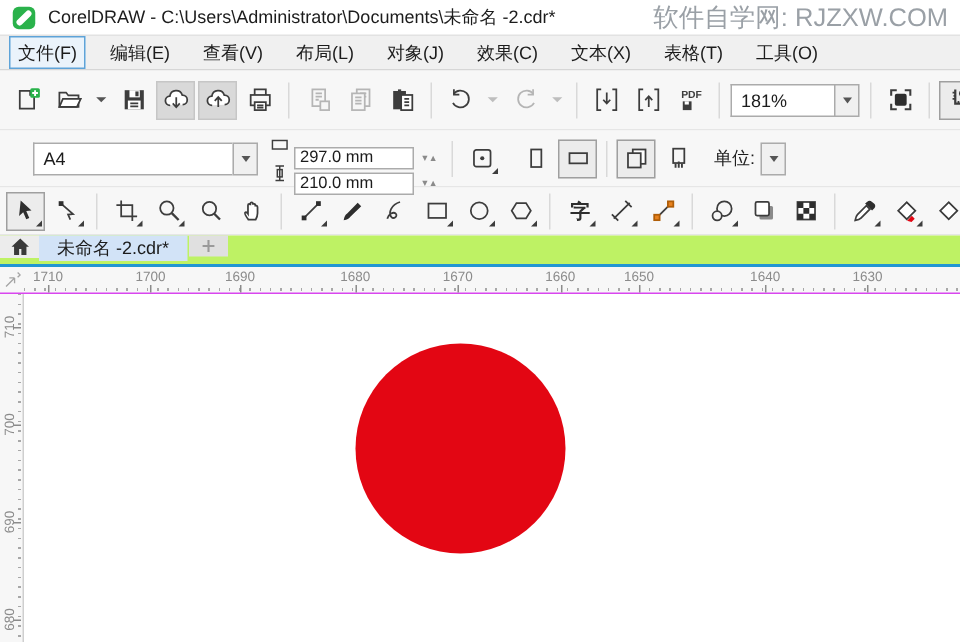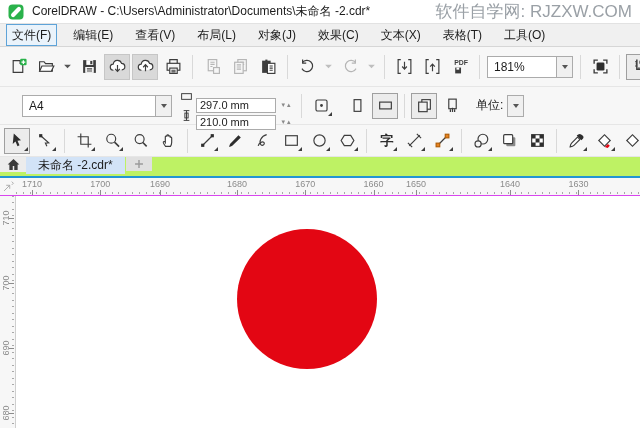--- a/index.html
+++ b/index.html
@@ -569,7 +569,7 @@
     <span class="hlab" style="left: 236.9px;">1680</span>
     <span class="hlab" style="left: 305.2px;">1670</span>
     <span class="hlab" style="left: 373.5px;">1660</span>
-    <span class="hlab" style="left: 416px;">1650</span>
+    <span class="hlab" style="left: 426px;">1650</span>
     <span class="hlab" style="left: 510.1px;">1640</span>
     <span class="hlab" style="left: 578.4px;">1630</span>
   </div>

